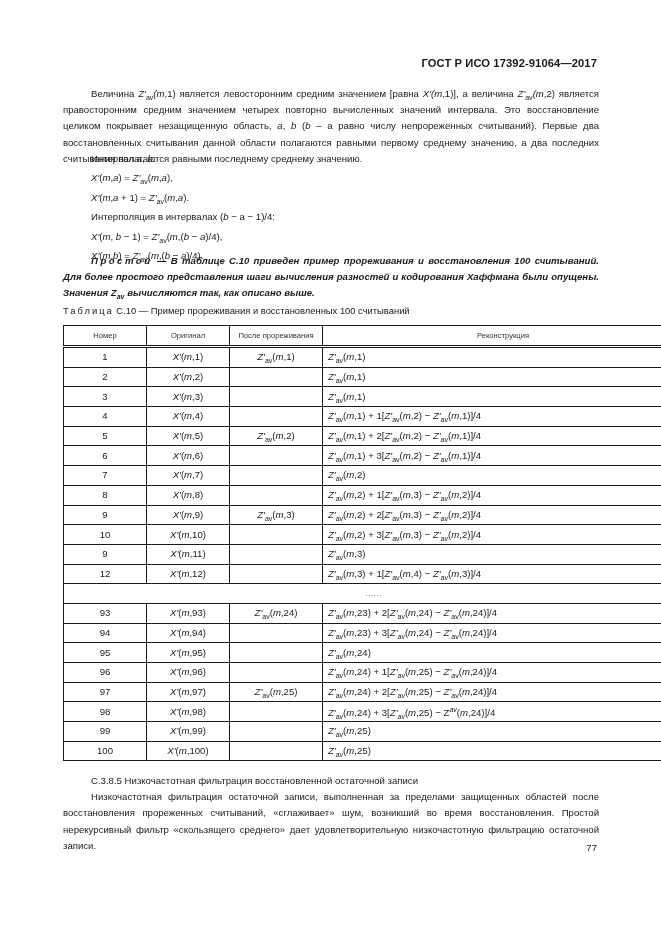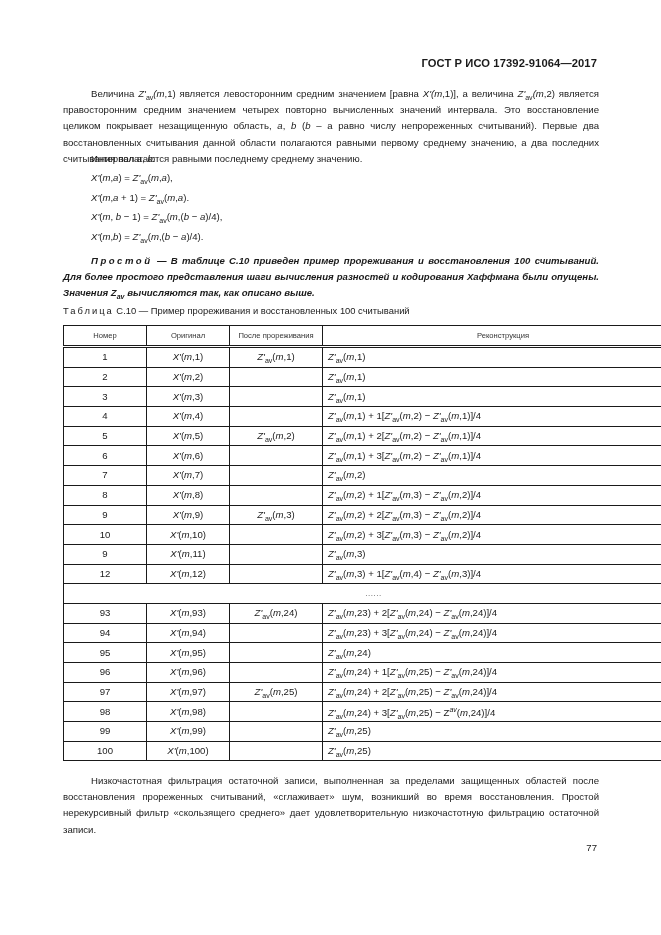--- a/index.html
+++ b/index.html
@@ -37,6 +37,7 @@
   <div class="line" id="interval-label">Интервал a, <i>b</i>:</div>
   <div class="line" id="f1" style="margin-top:3px"><i>X'</i>(<i>m</i>,<i>a</i>) = <i>Z'</i><sub>av</sub>(<i>m</i>,<i>a</i>),</div>
   <div class="line" id="f2" style="margin-top:3px"><i>X'</i>(<i>m</i>,<i>a</i> + 1) = <i>Z'</i><sub>av</sub>(<i>m</i>,<i>a</i>).</div>
+  <div class="line" id="interp-label" style="margin-top:3px">Интерполяция в интервалах (<i>b</i> − a − 1)/4:</div>
   <div class="line" id="f3" style="margin-top:3px"><i>X'</i>(<i>m</i>, <i>b</i> − 1) = <i>Z'</i><sub>av</sub>(<i>m</i>,(<i>b</i> − <i>a</i>)/4),</div>
   <div class="line" id="f4" style="margin-top:3px"><i>X'</i>(<i>m</i>,<i>b</i>) = <i>Z'</i><sub>av</sub>(<i>m</i>,(<i>b</i> − <i>a</i>)/4).</div>
 </div>

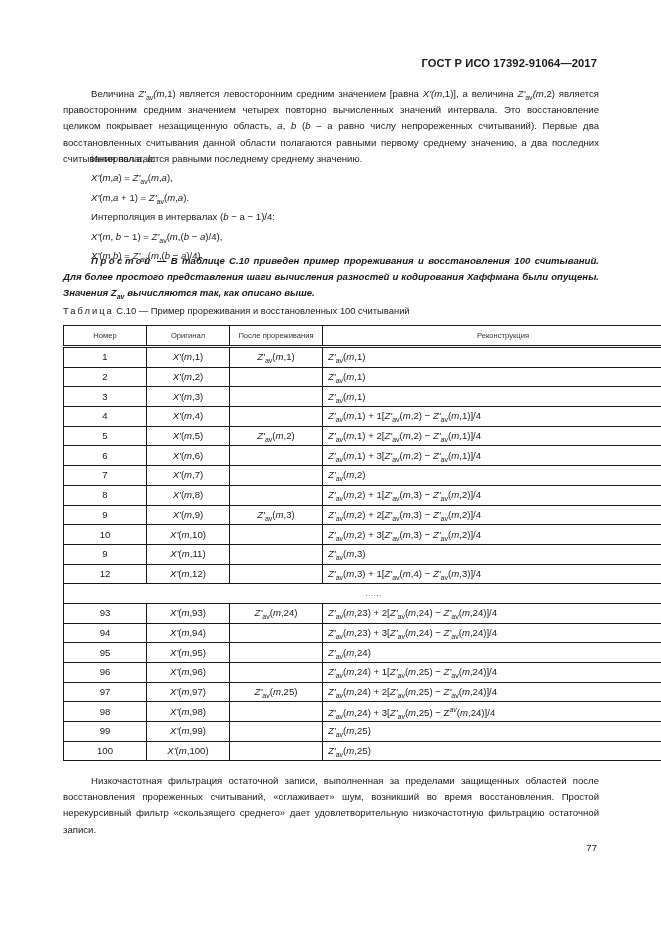--- a/index.html
+++ b/index.html
@@ -197,6 +197,7 @@
 </table>
 
 <div class="section">
+  <div class="indent" style="text-indent:28px">С.3.8.5 Низкочастотная фильтрация восстановленной остаточной записи</div>
   <div class="indent">Низкочастотная фильтрация остаточной записи, выполненная за пределами защищенных областей после восстановления прореженных считываний, «сглаживает» шум, возникший во время восстановления. Простой нерекурсивный фильтр «скользящего среднего» дает удовлетворительную низкочастотную фильтрацию остаточной записи.</div>
 </div>
 

